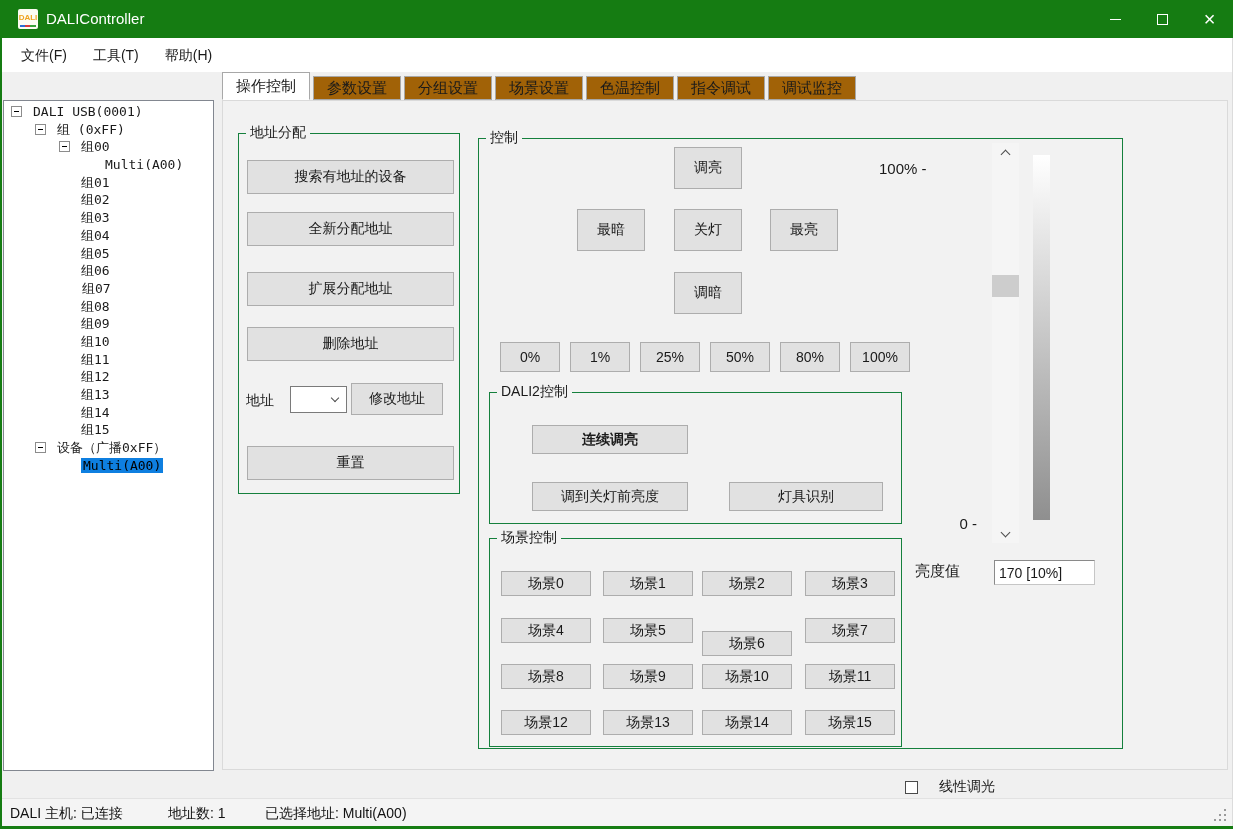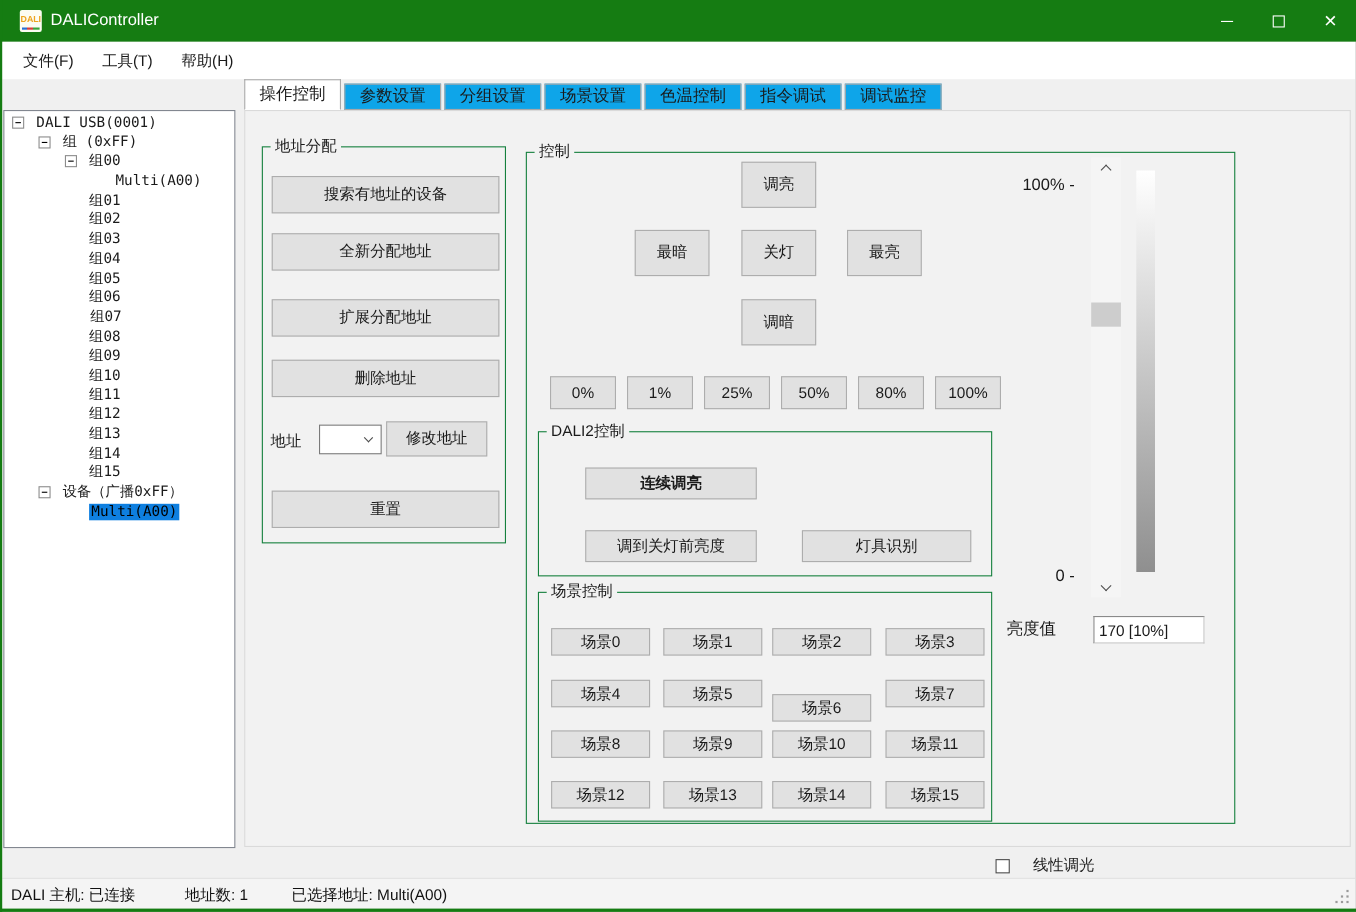--- a/index.html
+++ b/index.html
@@ -36,7 +36,7 @@
   .tlabel.sel{background:#0e7fe0;color:#000;padding:0 2px;}
   
   .tabstrip{position:absolute;left:222px;top:72px;height:28px;display:flex;align-items:flex-end;}
-  .tab{height:24px;min-width:88px;padding:0 10px;border:1px solid #a8a8a8;background:#0ea5e9;
+  .tab{height:24px;min-width:88px;padding:0 10px;border:1px solid #a8a8a8;background:#a16207;
     text-align:center;line-height:22px;font-size:15px;margin-right:3px;}
   .tab.active{height:28px;line-height:26px;background:#ffffff;border-bottom:1px solid #ffffff;}
   .tabpage{position:absolute;left:222px;top:100px;width:1006px;height:670px;background:#f2f2f2;border:1px solid #dadada;}

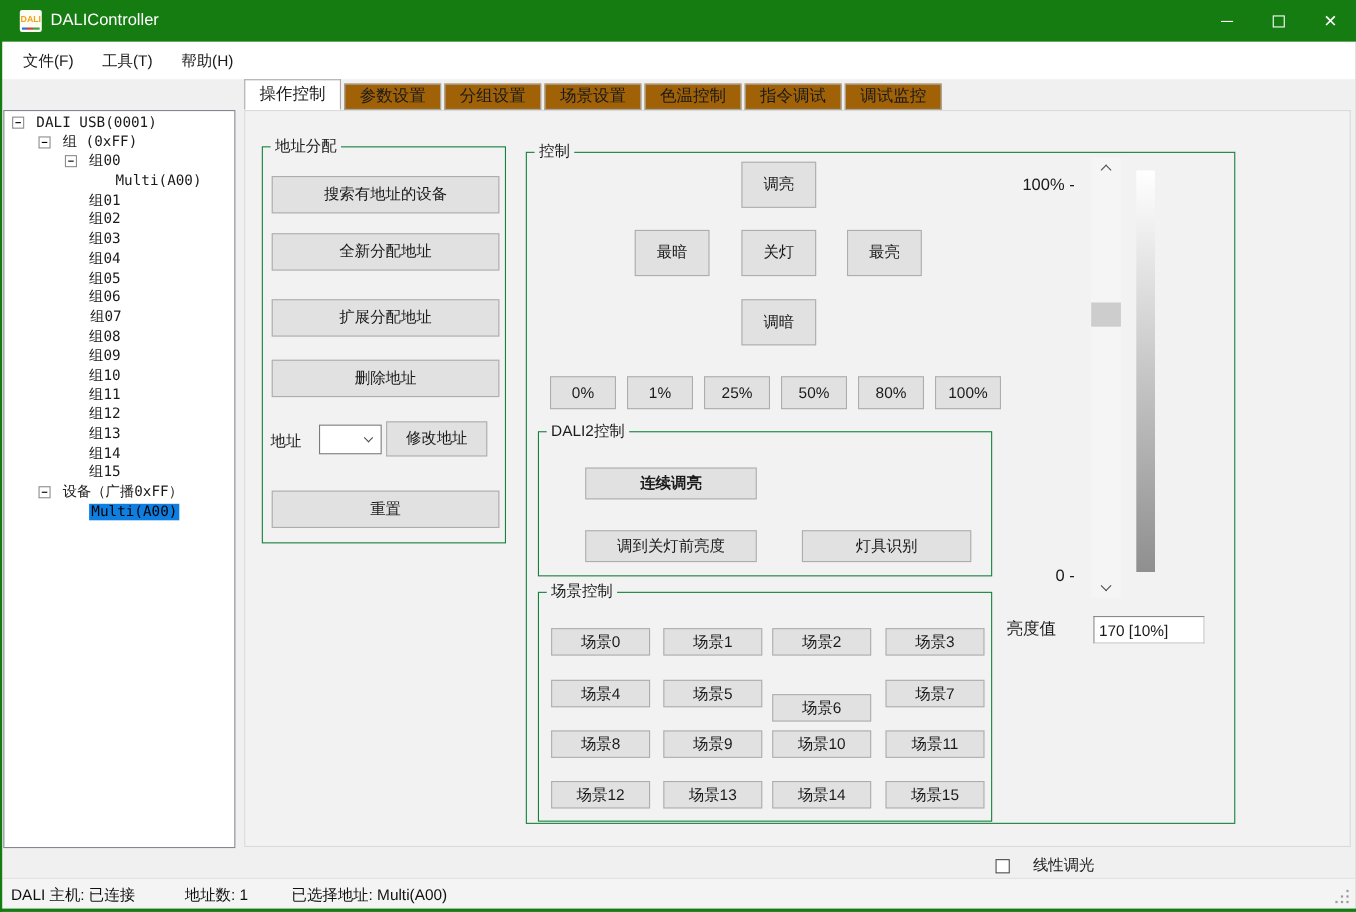--- a/index.html
+++ b/index.html
@@ -71,7 +71,7 @@
   .gb-scene{left:10px;top:399px;width:413px;height:209px;}
   .sbtn{width:90px;height:25px;}
   
-  .lab-max{position:absolute;left:400px;top:21px;width:98px;text-align:right;font-size:15px;}
+  .lab-max{position:absolute;left:400px;top:21px;width:98px;text-align:left;font-size:15px;}
   .lab-min{position:absolute;left:430px;top:376px;width:68px;text-align:right;font-size:15px;}
   .vscroll{position:absolute;left:513px;top:4px;width:27px;height:400px;background:#f5f5f5;}
   .varrow{position:absolute;left:0;width:27px;height:18px;display:flex;align-items:center;justify-content:center;}

